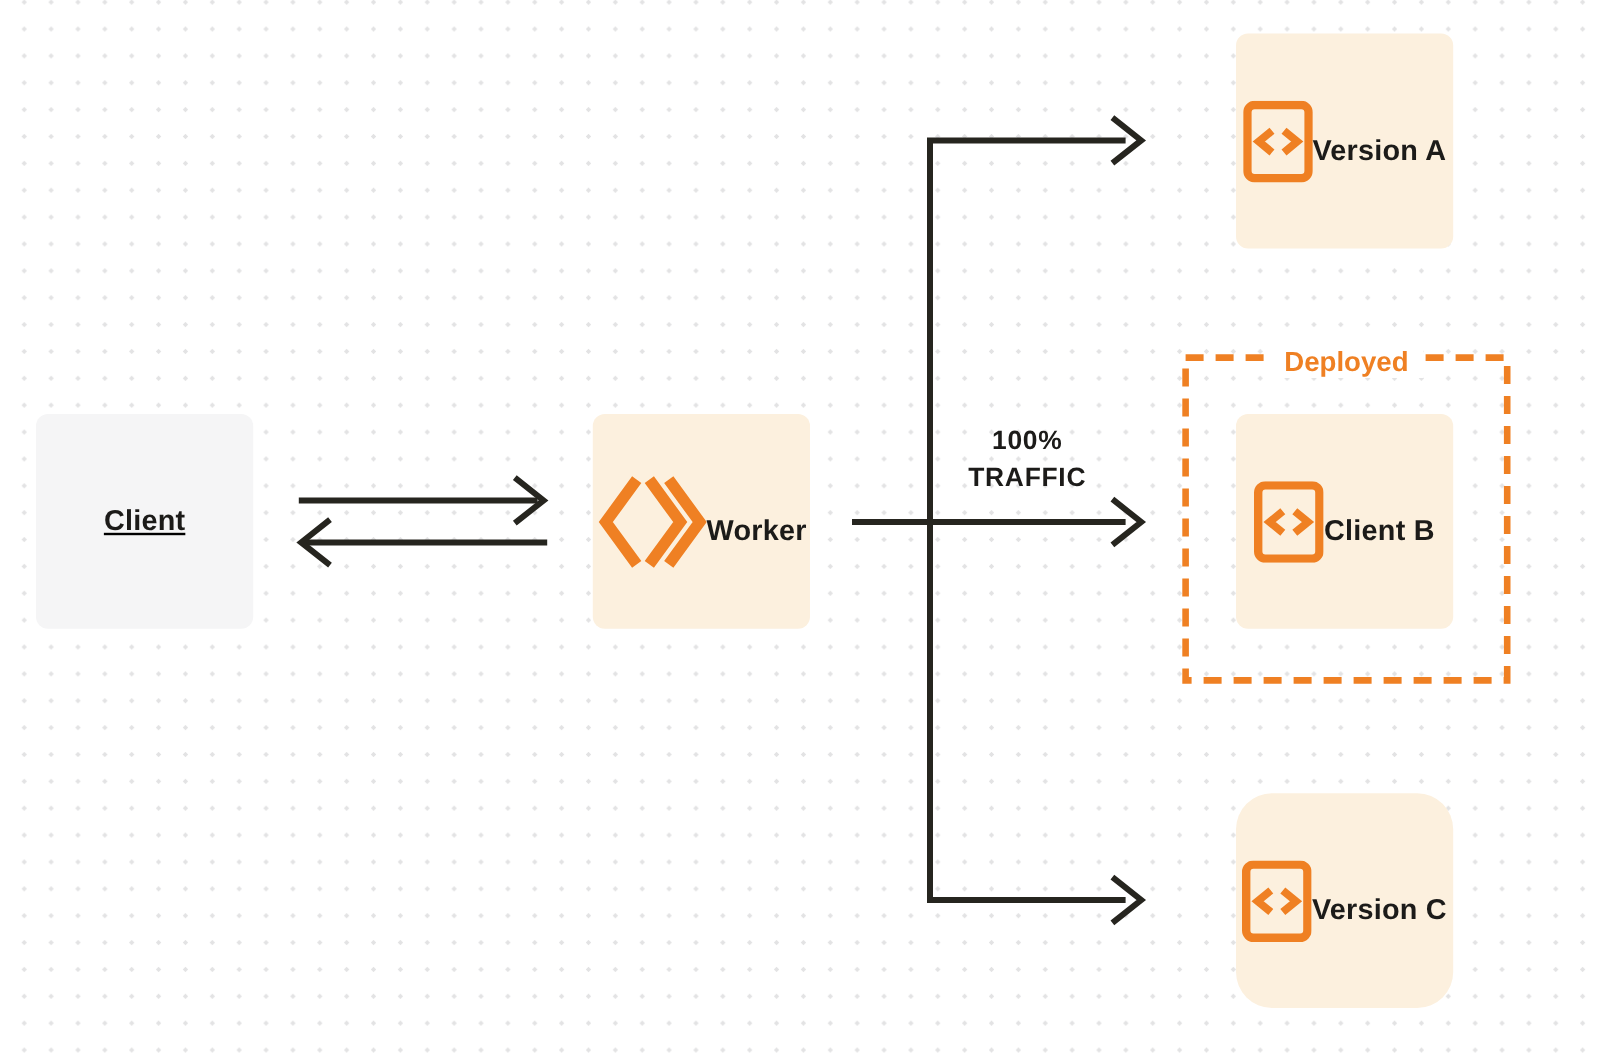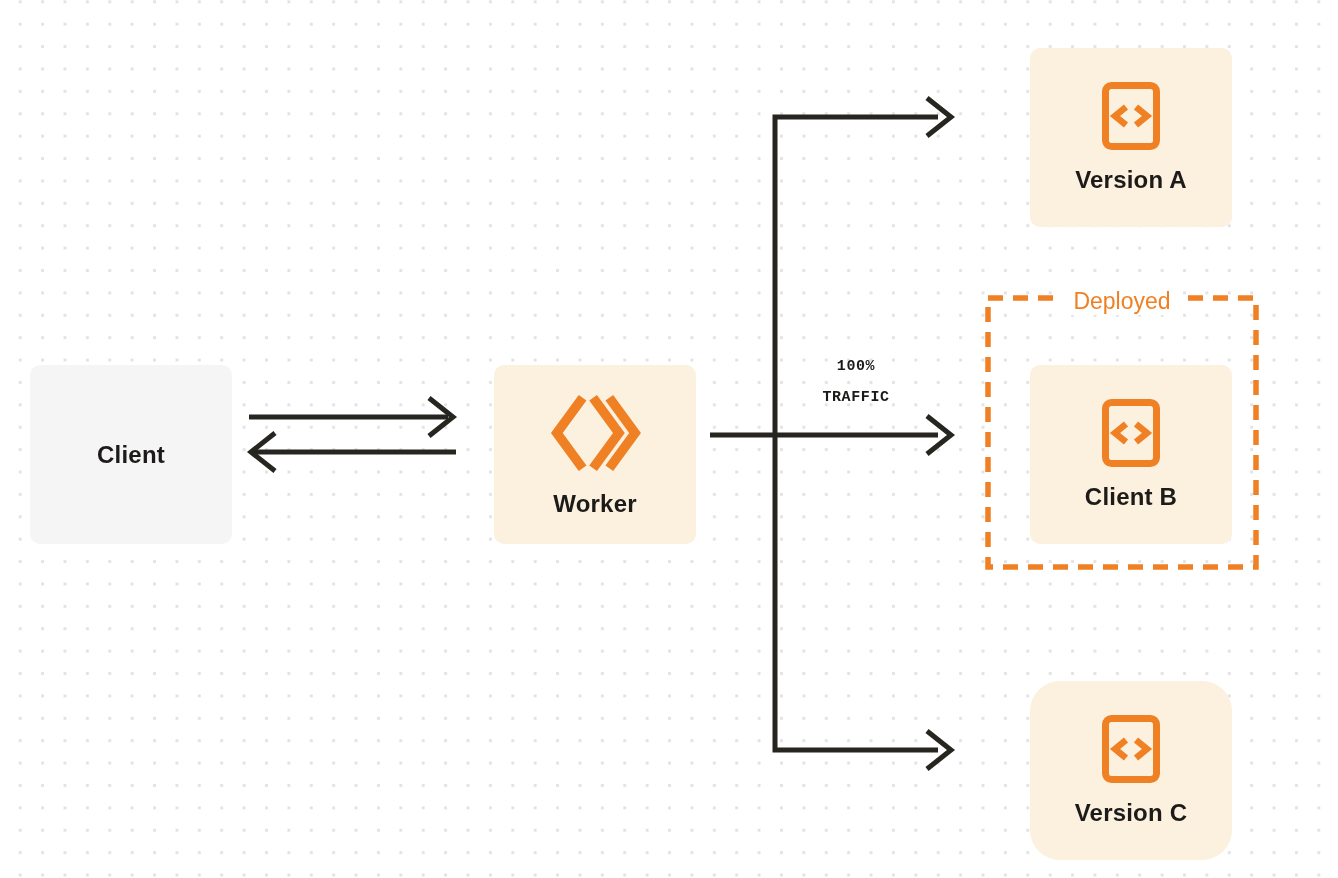--- a/index.html
+++ b/index.html
@@ -25,14 +25,13 @@
   }
   .node {
     position: absolute;
-    width: 202px;
+    width: 181px;
     height: 179px;
     border-radius: 10px;
     display: flex;
-    flex-direction: column;
+    flex-direction: row;
     align-items: center;
     justify-content: center;
-    margin-top: 20px;
   }
   .node.gray  { background: #f5f5f6; }
   .node.cream { background: #fcf0de; }

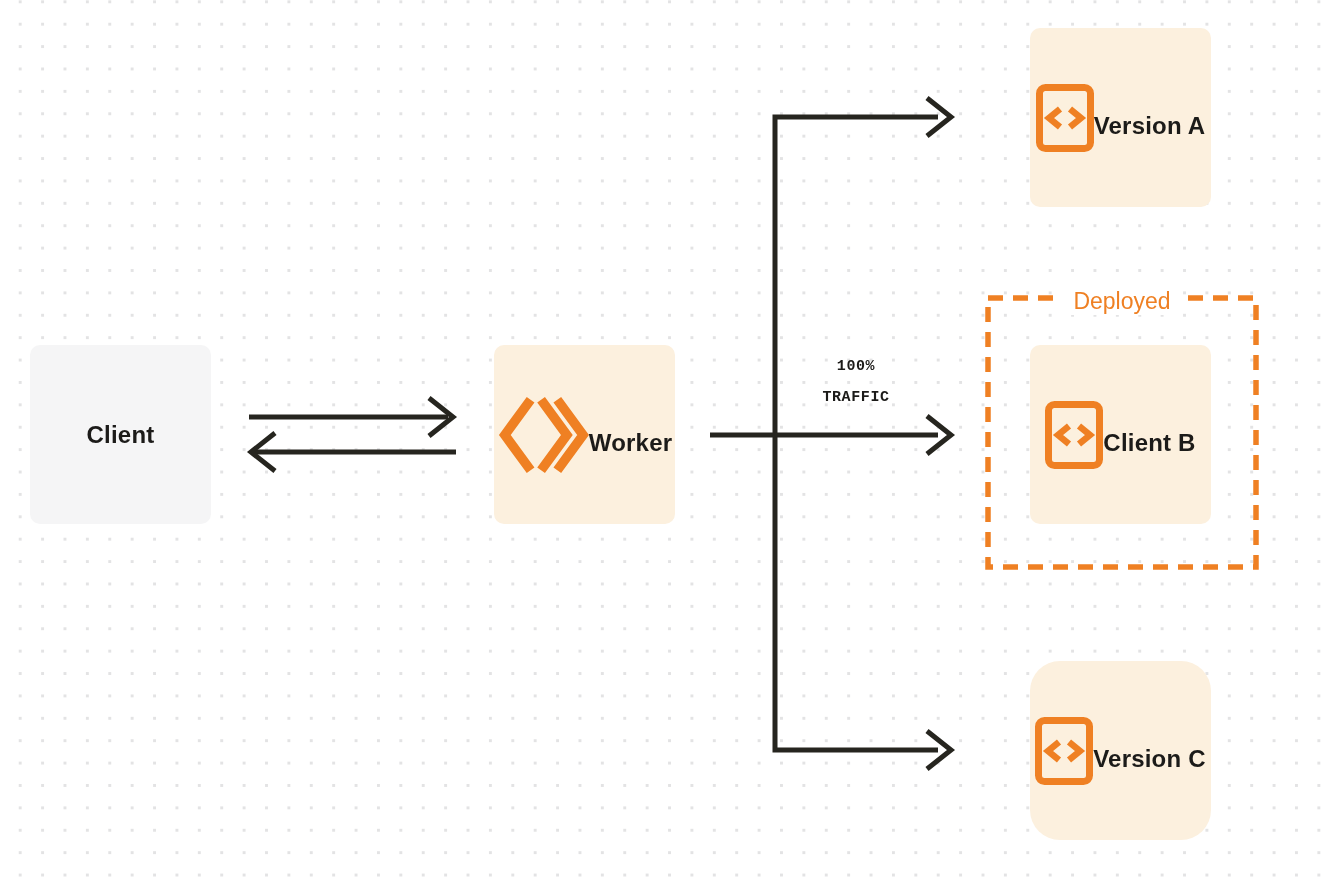--- a/index.html
+++ b/index.html
@@ -60,7 +60,7 @@
     background: #ffffff;
     padding: 0 12px;
     font-size: 23px;
-    font-weight: normal;
+    font-weight: bold;
     color: #ef8023;
     line-height: 28px;
     white-space: nowrap;

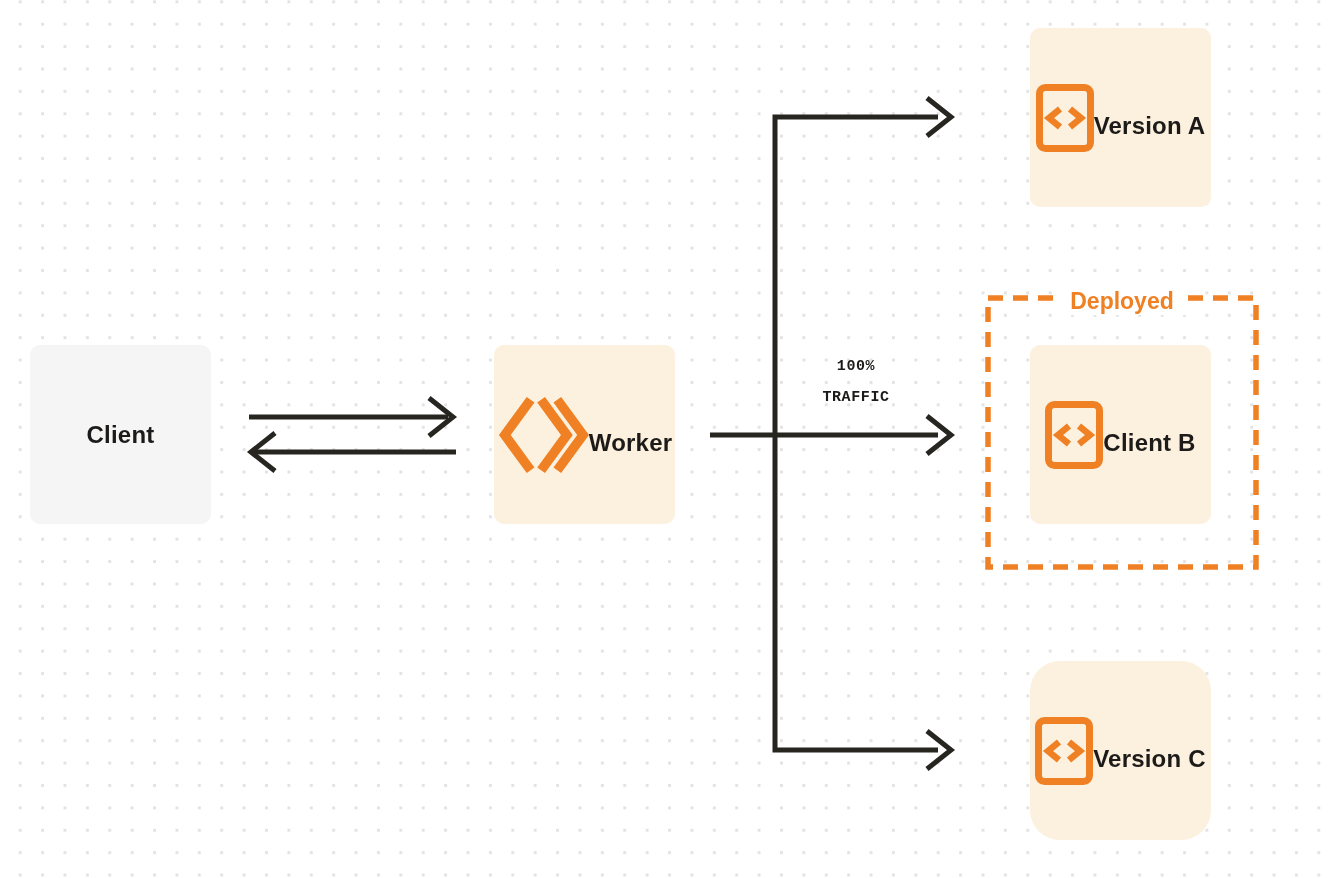--- a/index.html
+++ b/index.html
@@ -71,13 +71,12 @@
     top: 351px;
     transform: translateX(-50%);
     text-align: center;
-    font-size: 15px;
+    font-size: 22px;
     font-weight: bold;
     color: #1c1b19;
     letter-spacing: 0.6px;
     line-height: 31px;
     white-space: nowrap;
-    font-family: Liberation Mono, monospace;
   }
 </style>
 </head>

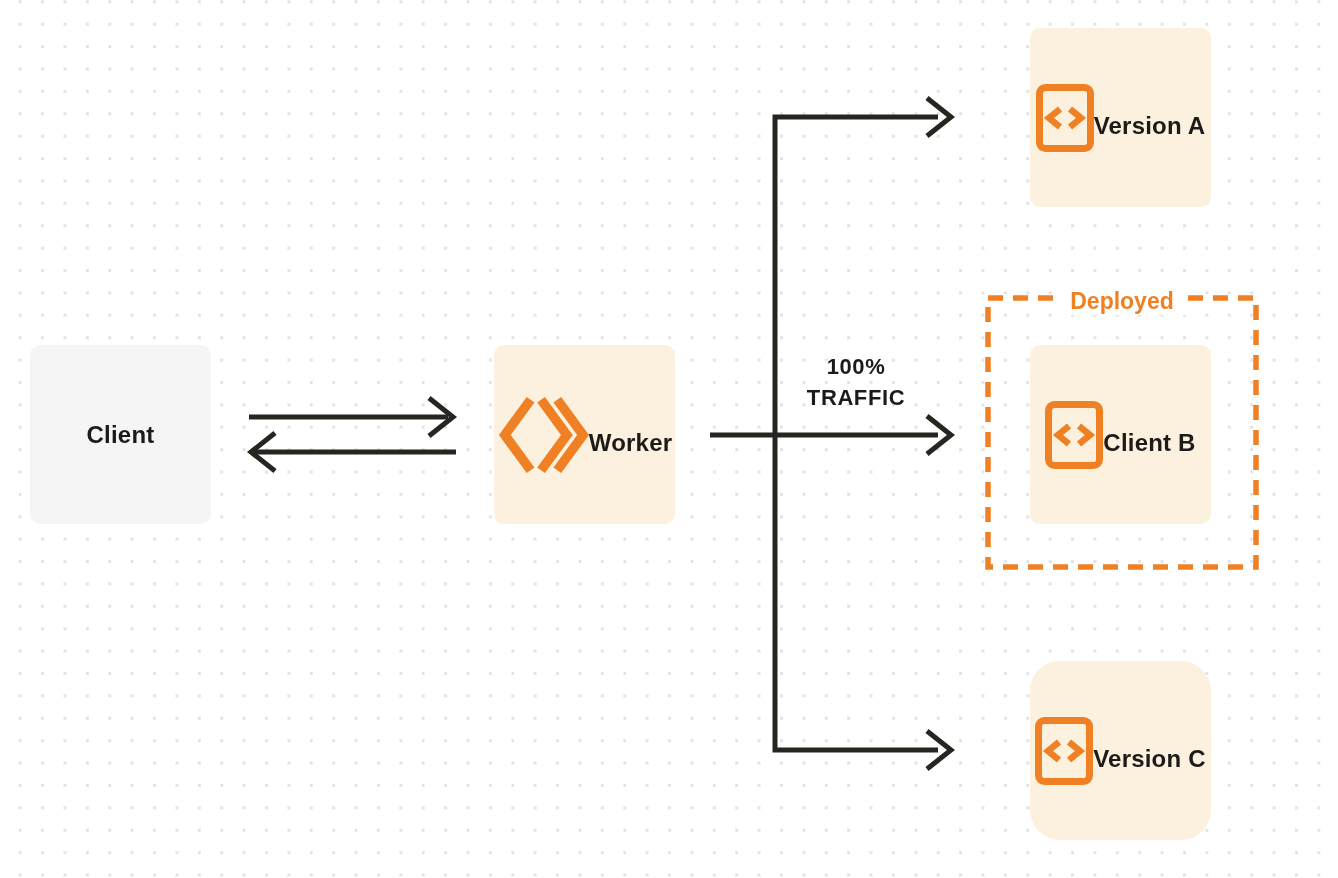--- a/index.html
+++ b/index.html
@@ -33,7 +33,7 @@
     align-items: center;
     justify-content: center;
   }
-  .node.gray  { background: #f5f5f6; }
+  .node.gray  { background: #f5f5f6; text-decoration: underline; }
   .node.cream { background: #fcf0de; }
   .node-label {
     font-size: 24px;

